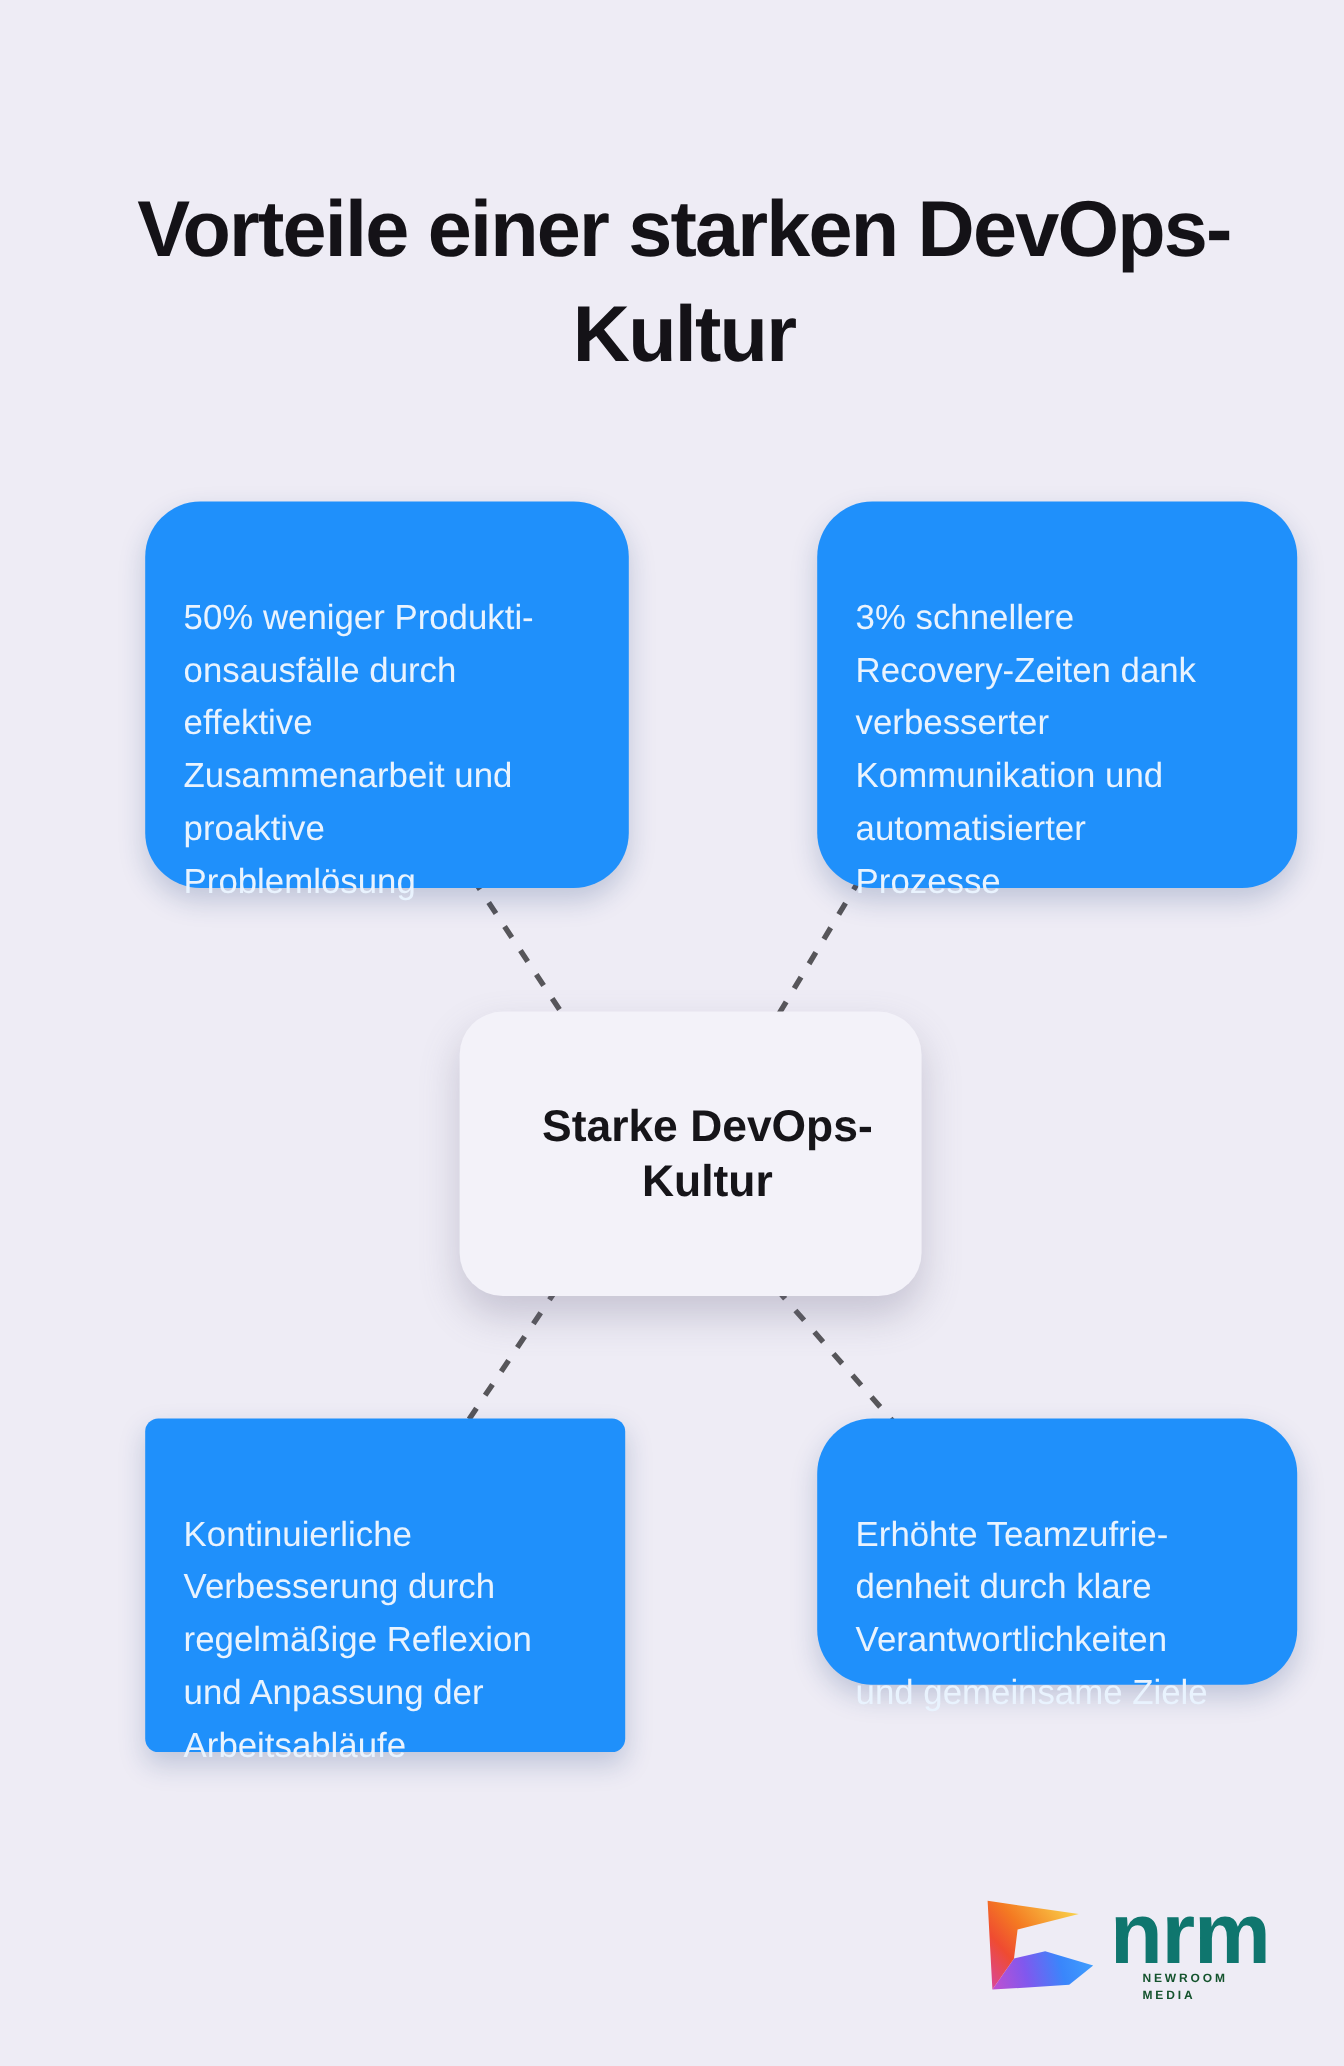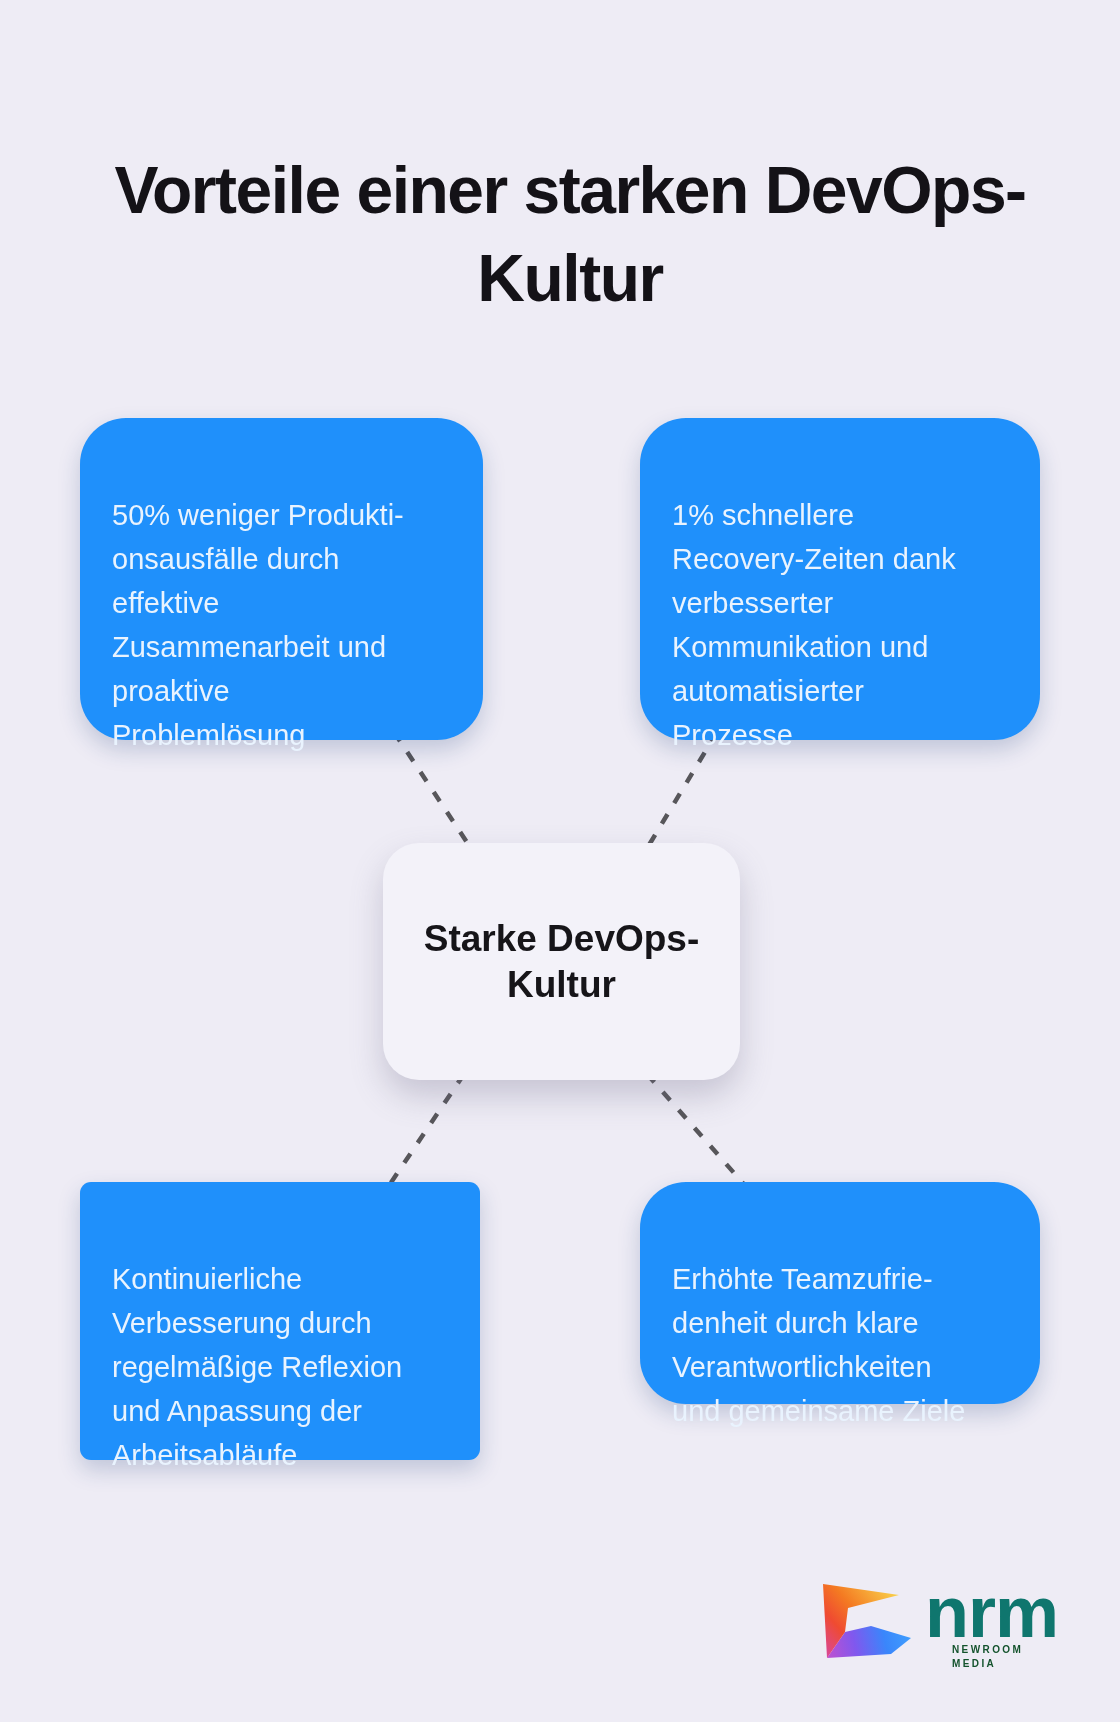--- a/index.html
+++ b/index.html
@@ -20,6 +20,7 @@
     color:#e9f3fe;font-size:29px;line-height:44px;
     padding:31px 30px 26px 32px;white-space:pre-line;
     box-shadow:0 10px 22px rgba(33,63,125,.22);
+    margin-left:41px;
   }
   .card.tl{left:80px;top:418px;width:403px;height:322px;}
   .card.tr{left:640px;top:418px;width:400px;height:322px;}

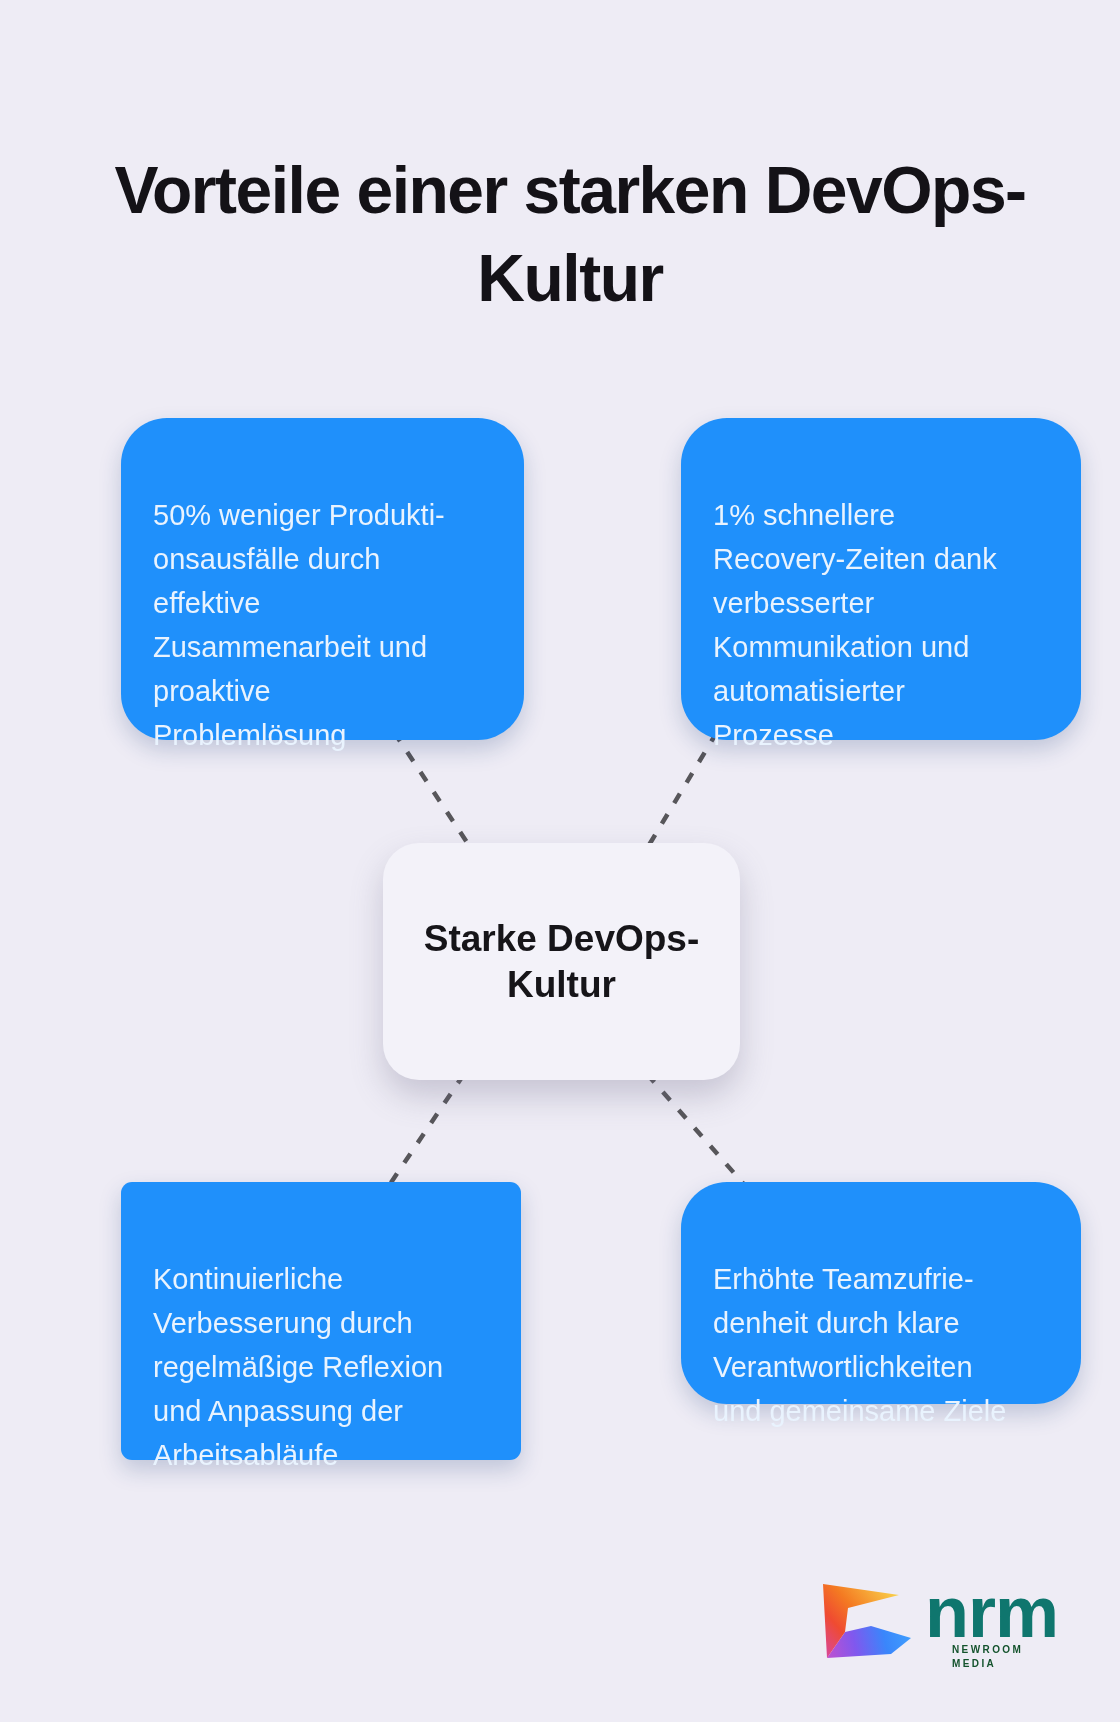--- a/index.html
+++ b/index.html
@@ -74,7 +74,7 @@
   </div>
 
   <div class="card tr">
-    <span>1% schnellere
+    <span>3% schnellere
 Recovery-Zeiten dank
 verbesserter
 Kommunikation und

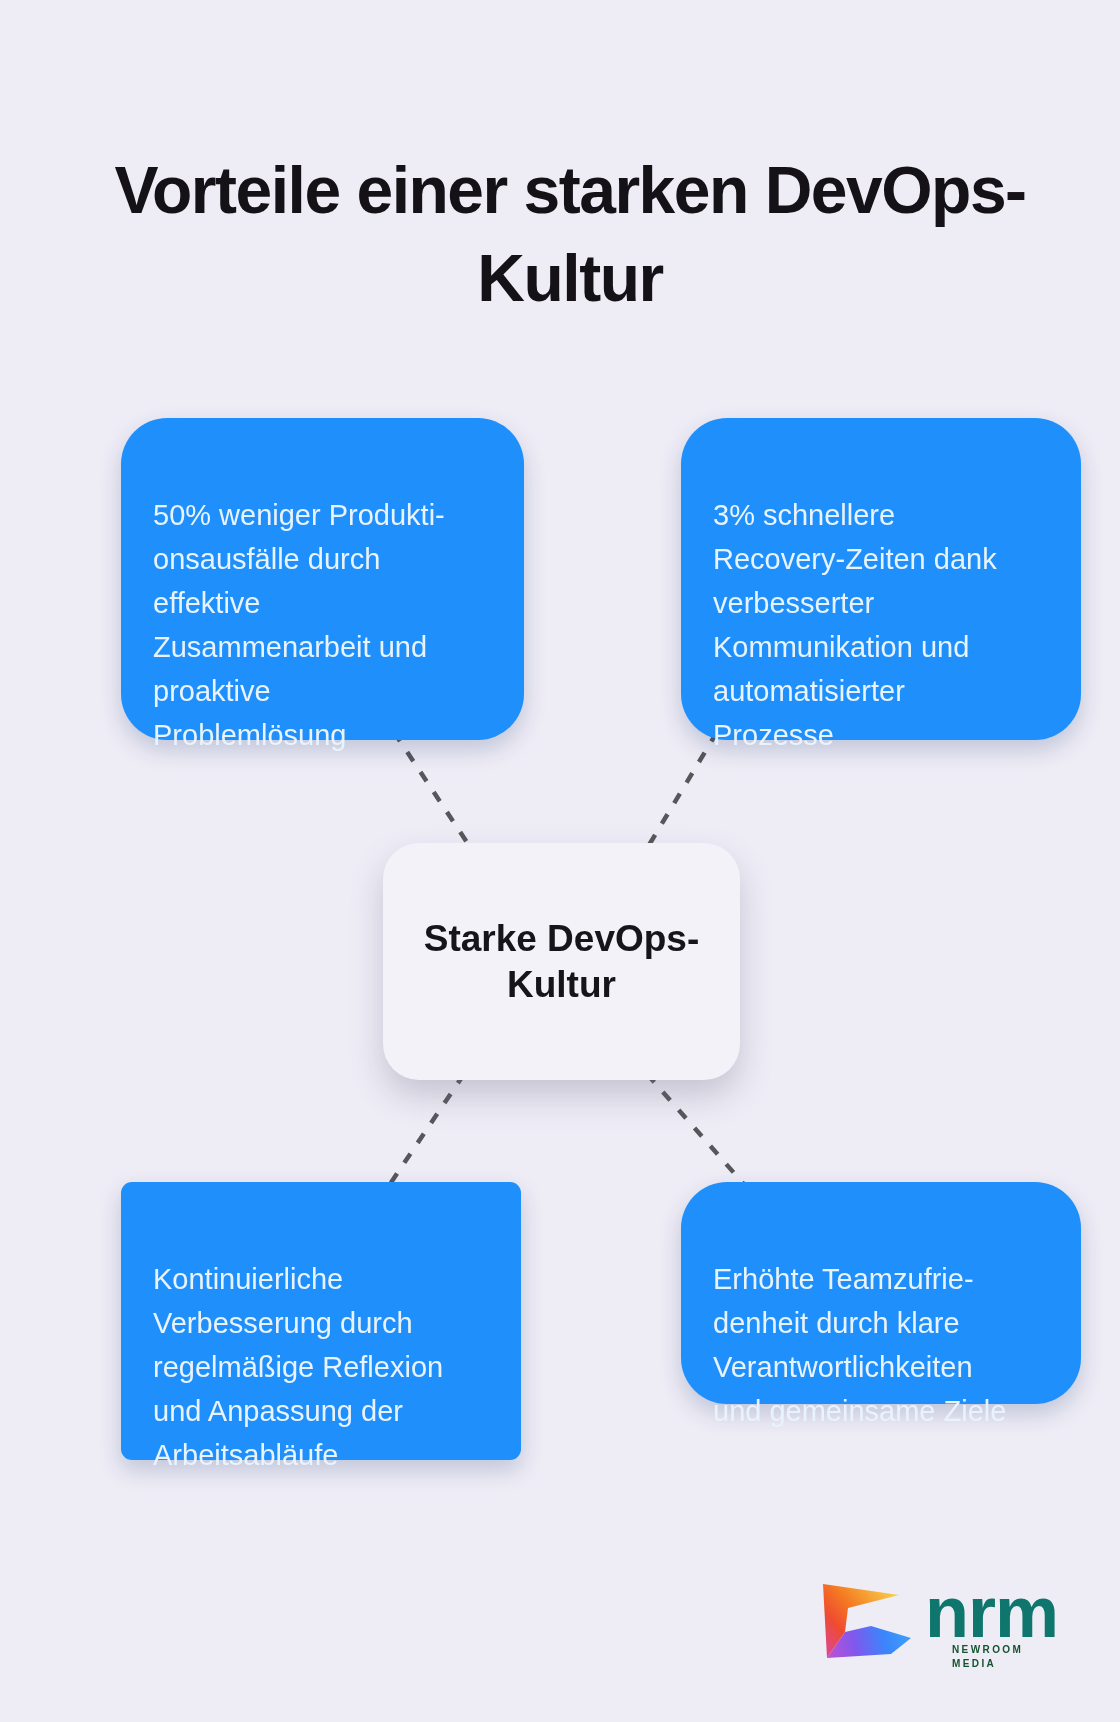--- a/index.html
+++ b/index.html
@@ -32,7 +32,7 @@
     box-shadow:0 16px 32px rgba(108,105,135,.30);
     display:flex;align-items:center;justify-content:center;
     text-align:center;font-weight:800;font-size:37px;line-height:46px;
-    color:#161519;white-space:pre-line;
+    color:#161519;white-space:pre-line;padding-left:28px;
   }
   .logo{position:absolute;left:0;top:0;}
   .logo-mark{position:absolute;left:815px;top:1575px;}

